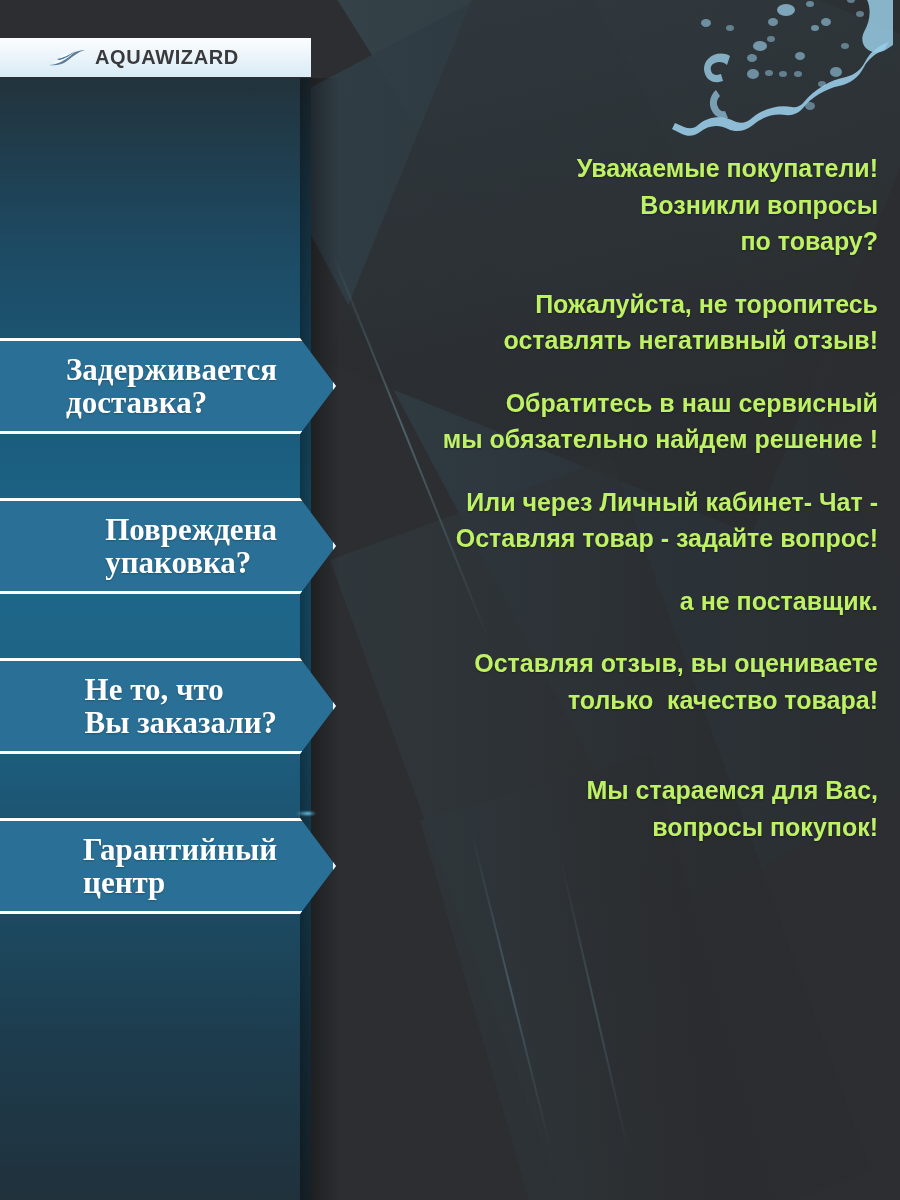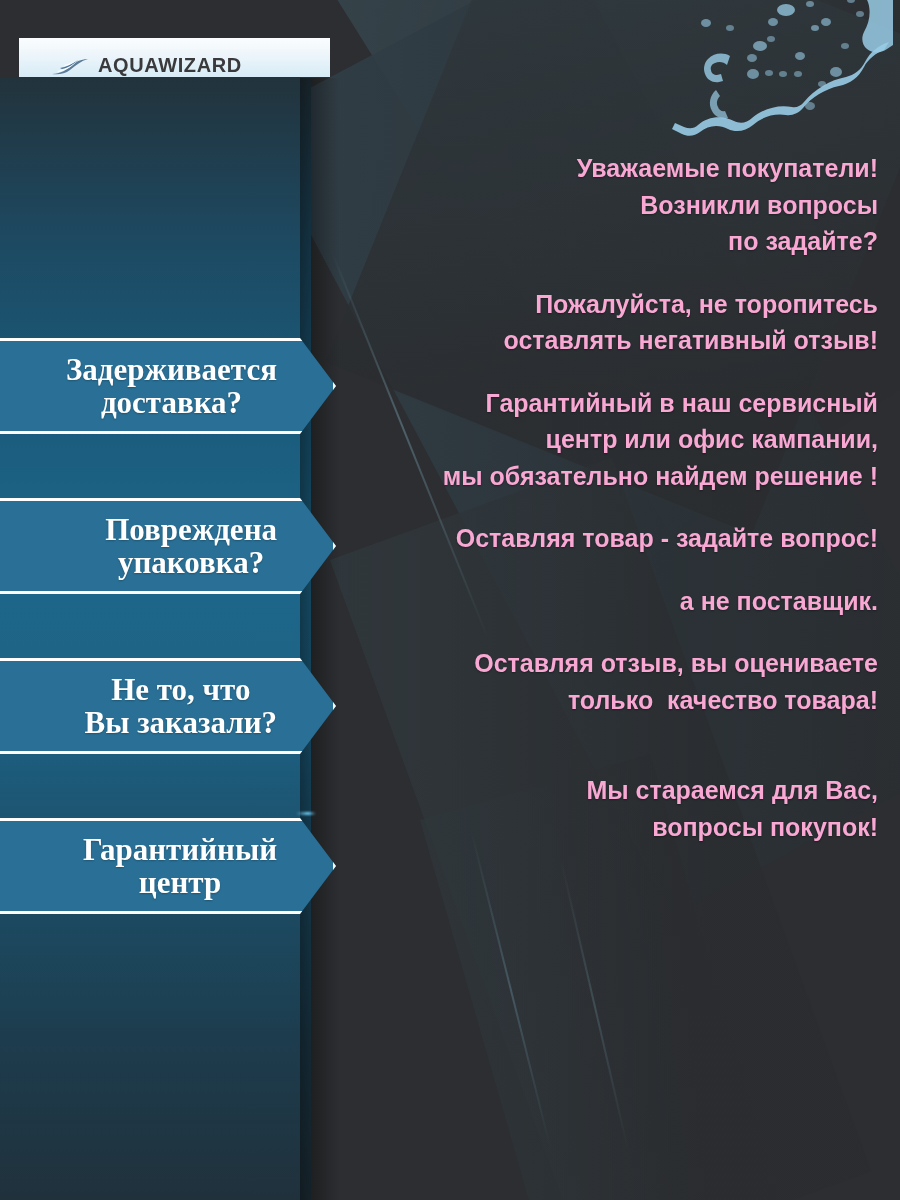--- a/index.html
+++ b/index.html
@@ -78,7 +78,7 @@
   .logo-bar{
     position:absolute;left:0;top:38px;width:311px;height:39px;
     background:linear-gradient(180deg,#fbfdfe 0%,#eef6fb 40%,#d7ebf6 100%);
-    display:flex;align-items:flex-end;gap:9px;padding-left:32px;box-sizing:border-box;margin-left:19px;
+    display:flex;align-items:center;gap:9px;padding-left:48px;box-sizing:border-box;
   }
   .logo-mark{width:38px;height:20px;flex:0 0 auto;}
   .logo-text{

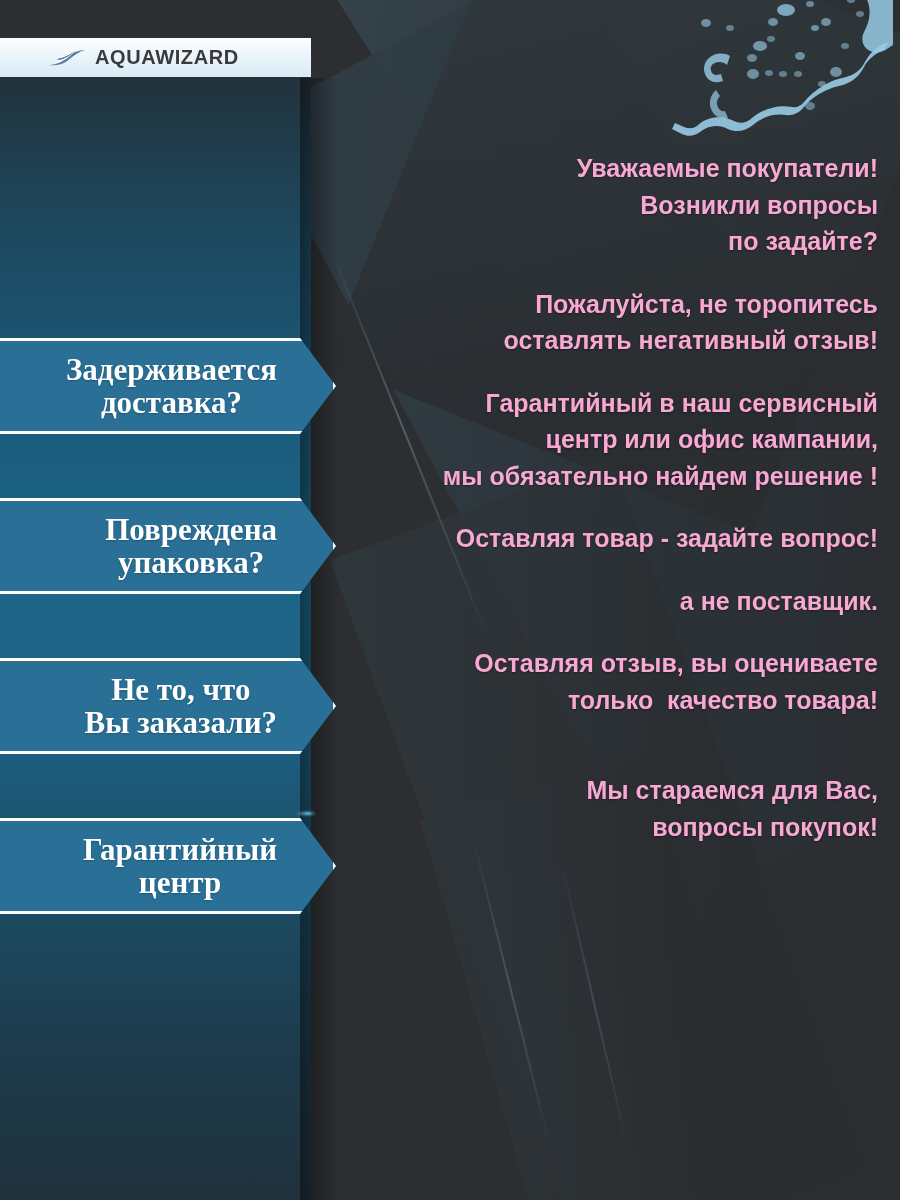--- a/index.html
+++ b/index.html
@@ -115,7 +115,7 @@
   .para:last-child{margin-bottom:0;}
   .line{
     display:block;font-size:25px;font-weight:bold;line-height:1.46;
-    color:#f9a8d4;white-space:pre;
+    color:#bef264;white-space:pre;
     font-family:"Liberation Sans", sans-serif;
     text-shadow:0 1px 2px rgba(0,0,0,.35);
   }

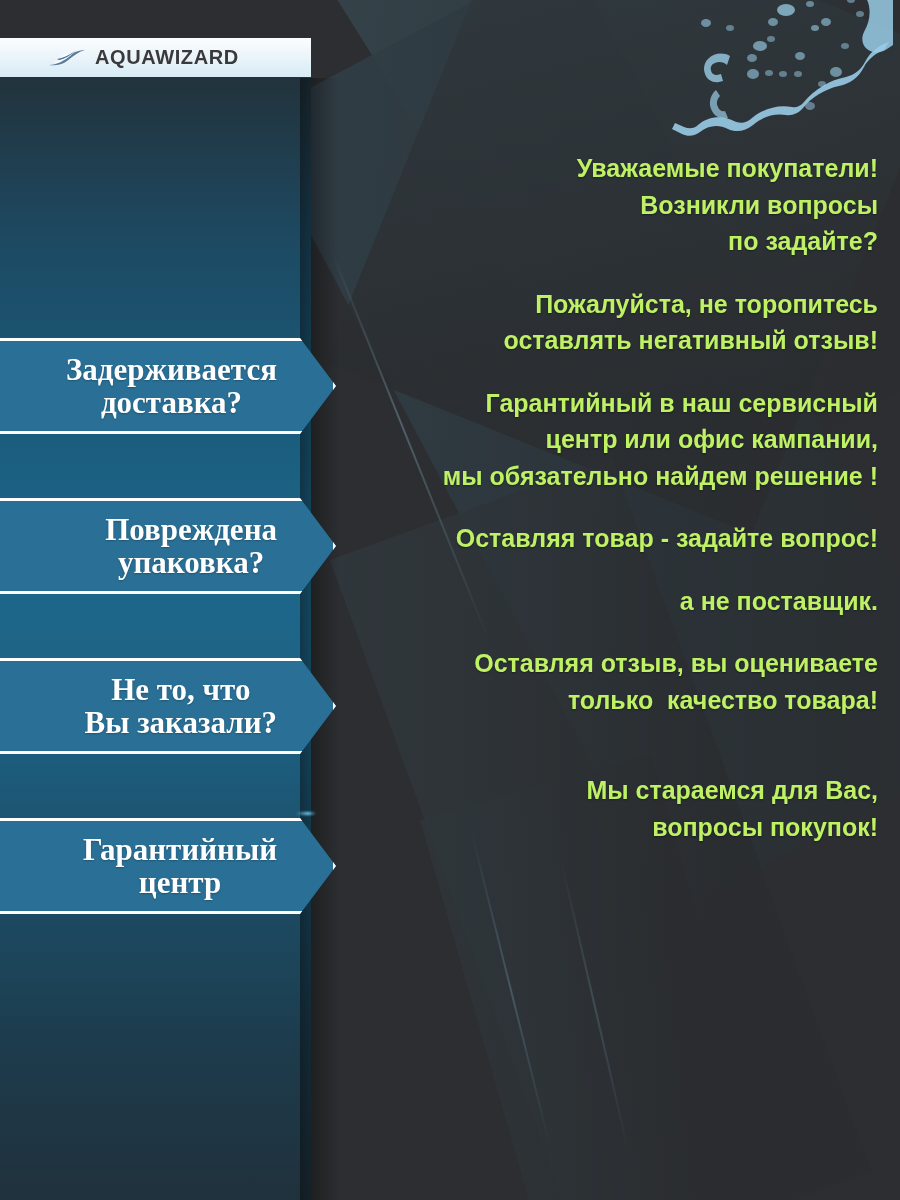--- a/index.html
+++ b/index.html
@@ -214,7 +214,7 @@
     <p class="para">
       <span class="line">Уважаемые покупатели!</span>
       <span class="line">Возникли вопросы</span>
-      <span class="line">по задайте?</span>
+      <span class="line">по товару?</span>
     </p>
 
     <p class="para">

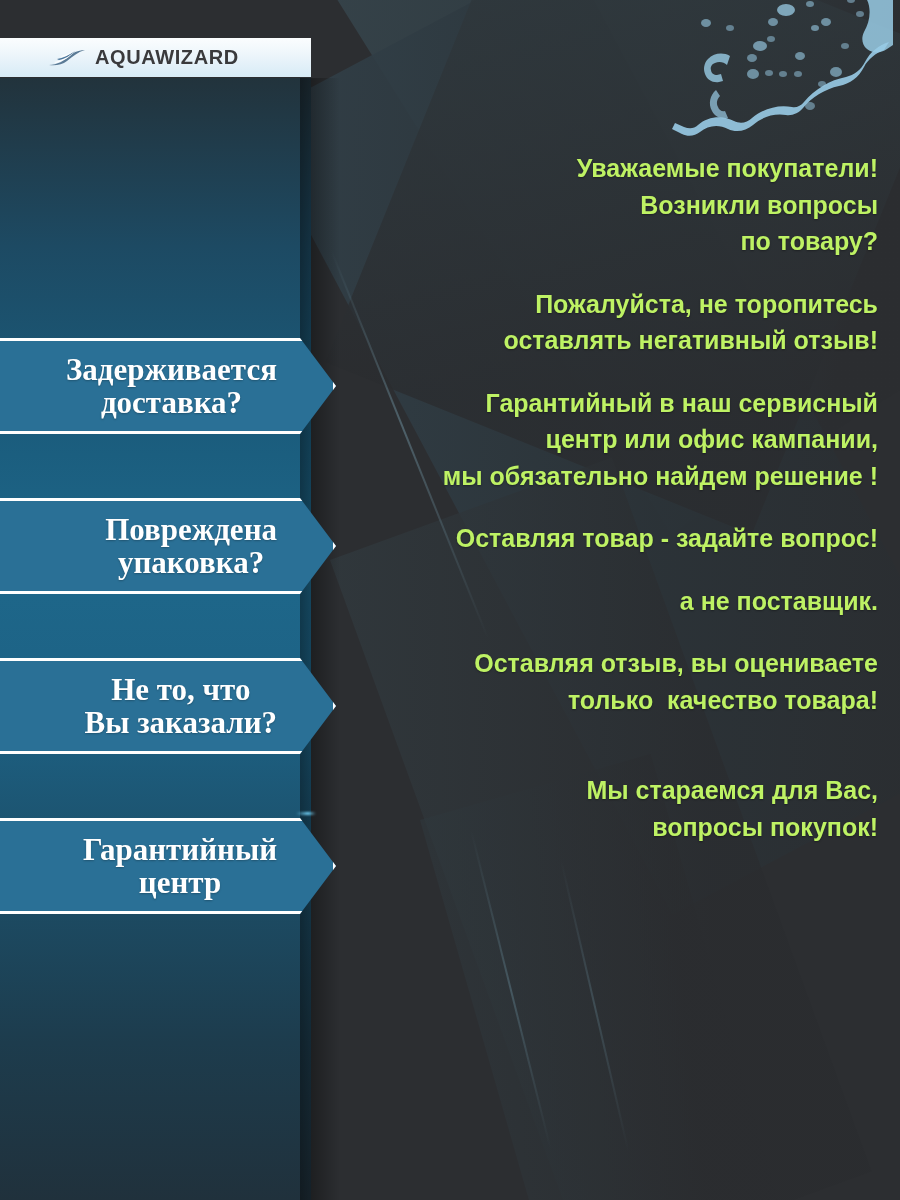--- a/index.html
+++ b/index.html
@@ -98,7 +98,7 @@
   }
   .banner-text{
     color:#ffffff;font-family:"Liberation Serif", serif;font-weight:bold;
-    font-size:31px;line-height:1.08;text-align:center;
+    font-size:31px;line-height:1.08;text-align:left;
     text-shadow:0 1px 2px rgba(0,0,0,.25);
   }
   .b1{top:338px;}

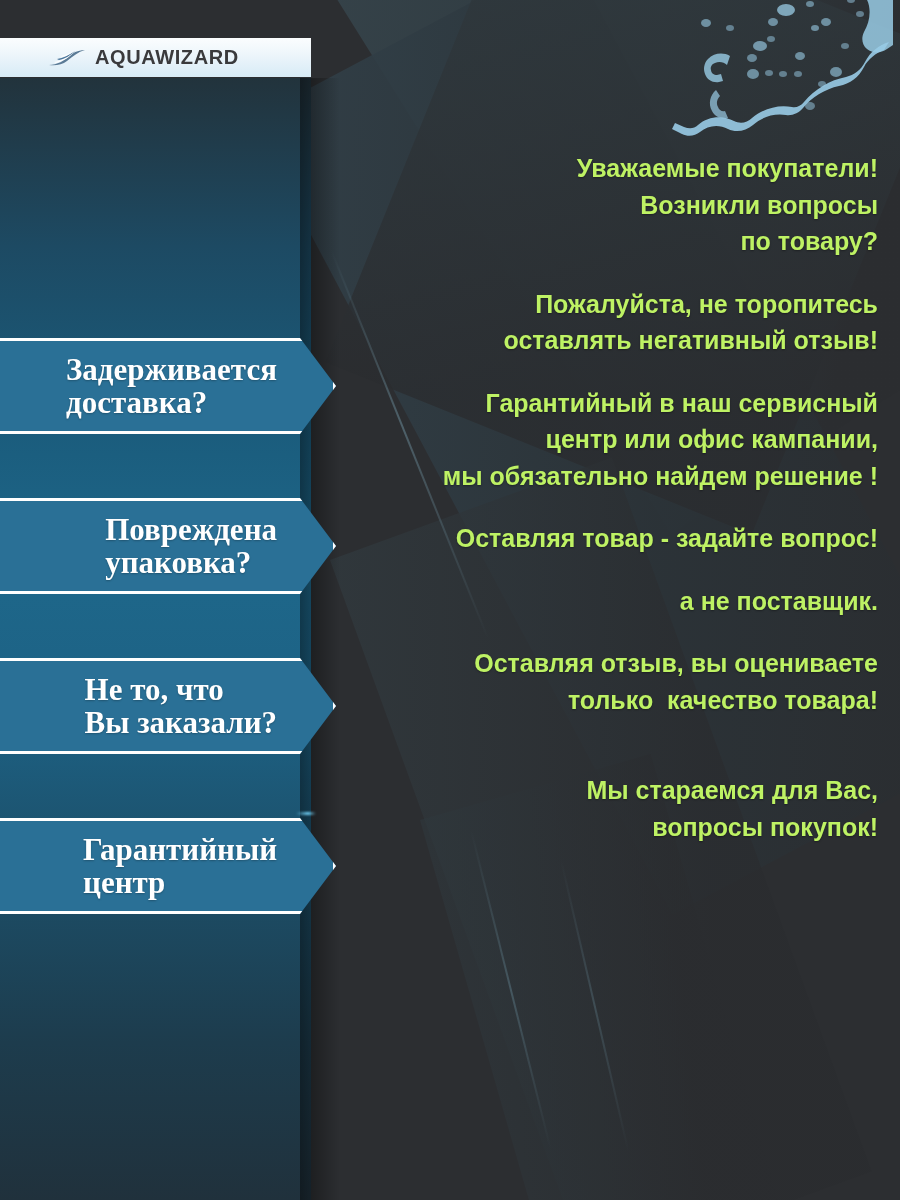--- a/index.html
+++ b/index.html
@@ -223,7 +223,7 @@
     </p>
 
     <p class="para">
-      <span class="line">Гарантийный в наш сервисный</span>
+      <span class="line">Обратитесь в наш сервисный</span>
       <span class="line">центр или офис кампании,</span>
       <span class="line">мы обязательно найдем решение !</span>
     </p>

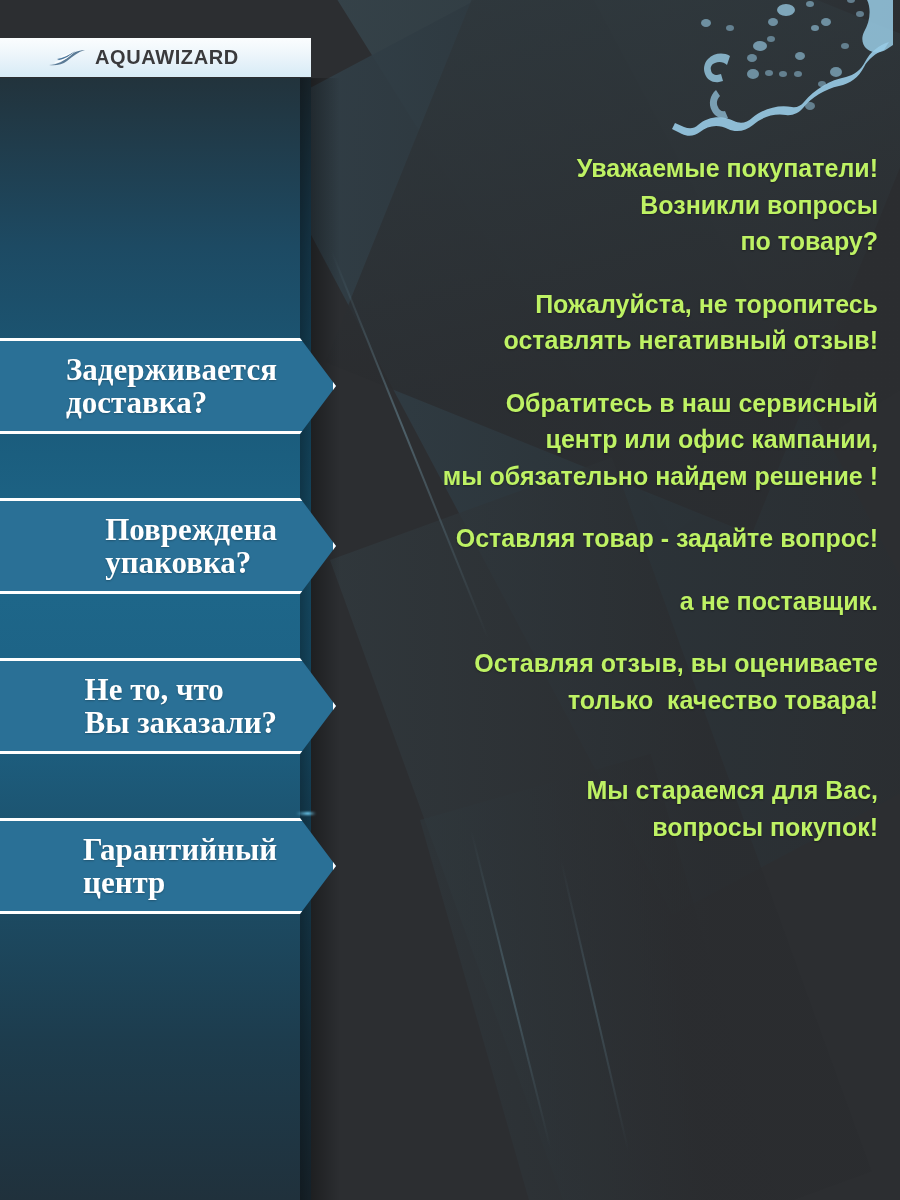--- a/index.html
+++ b/index.html
@@ -224,7 +224,6 @@
 
     <p class="para">
       <span class="line">Обратитесь в наш сервисный</span>
-      <span class="line">центр или офис кампании,</span>
       <span class="line">мы обязательно найдем решение !</span>
     </p>
 

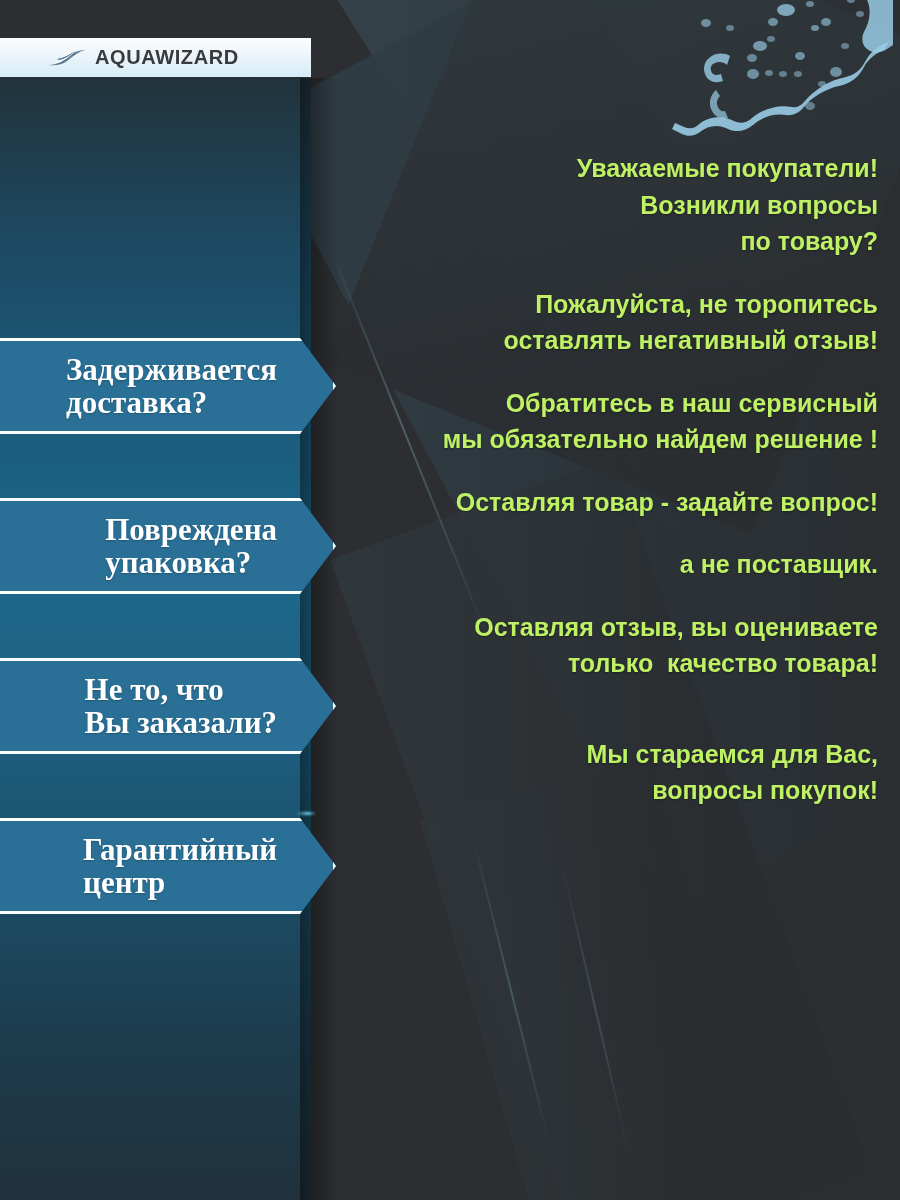--- a/index.html
+++ b/index.html
@@ -228,6 +228,7 @@
     </p>
 
     <p class="para">
+      <span class="line">Или через Личный кабинет- Чат -</span>
       <span class="line">Оставляя товар - задайте вопрос!</span>
     </p>
 

